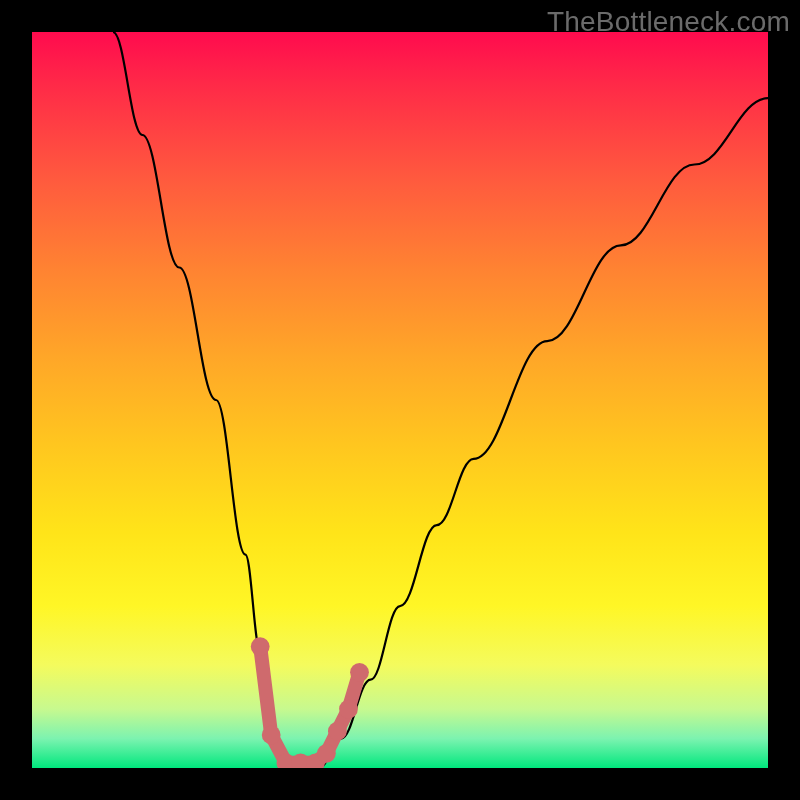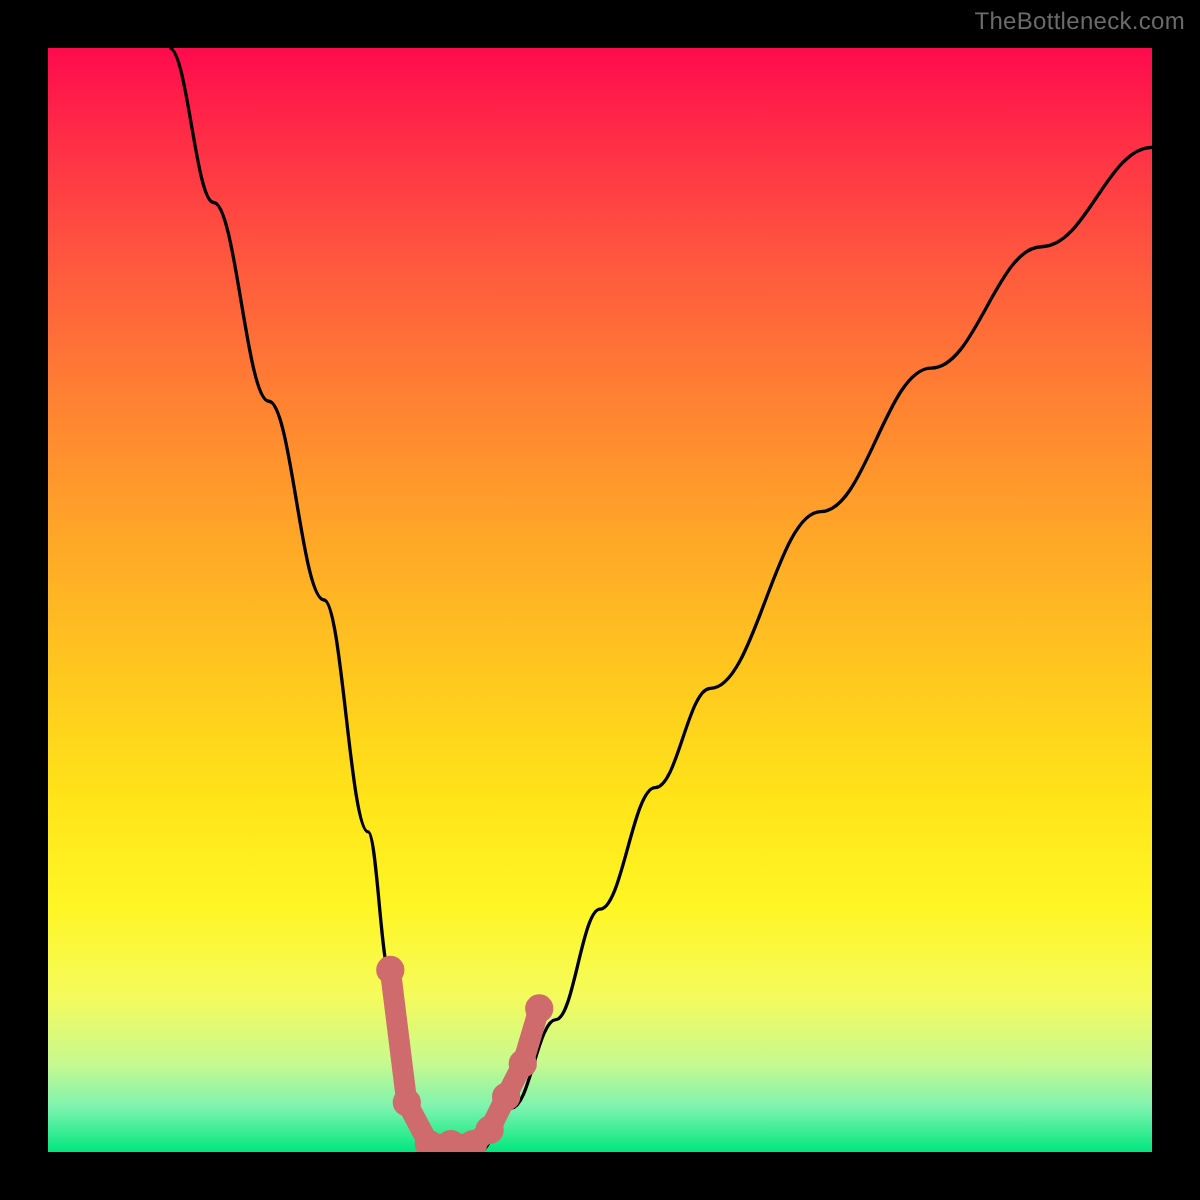--- a/index.html
+++ b/index.html
@@ -38,7 +38,7 @@
     top: 6px;
     right: 10px;
     color: #6b6b6b;
-    font-size: 16px;
+    font-size: 28px;
     letter-spacing: 0.2px;
     font-weight: 500;
     user-select: none;

